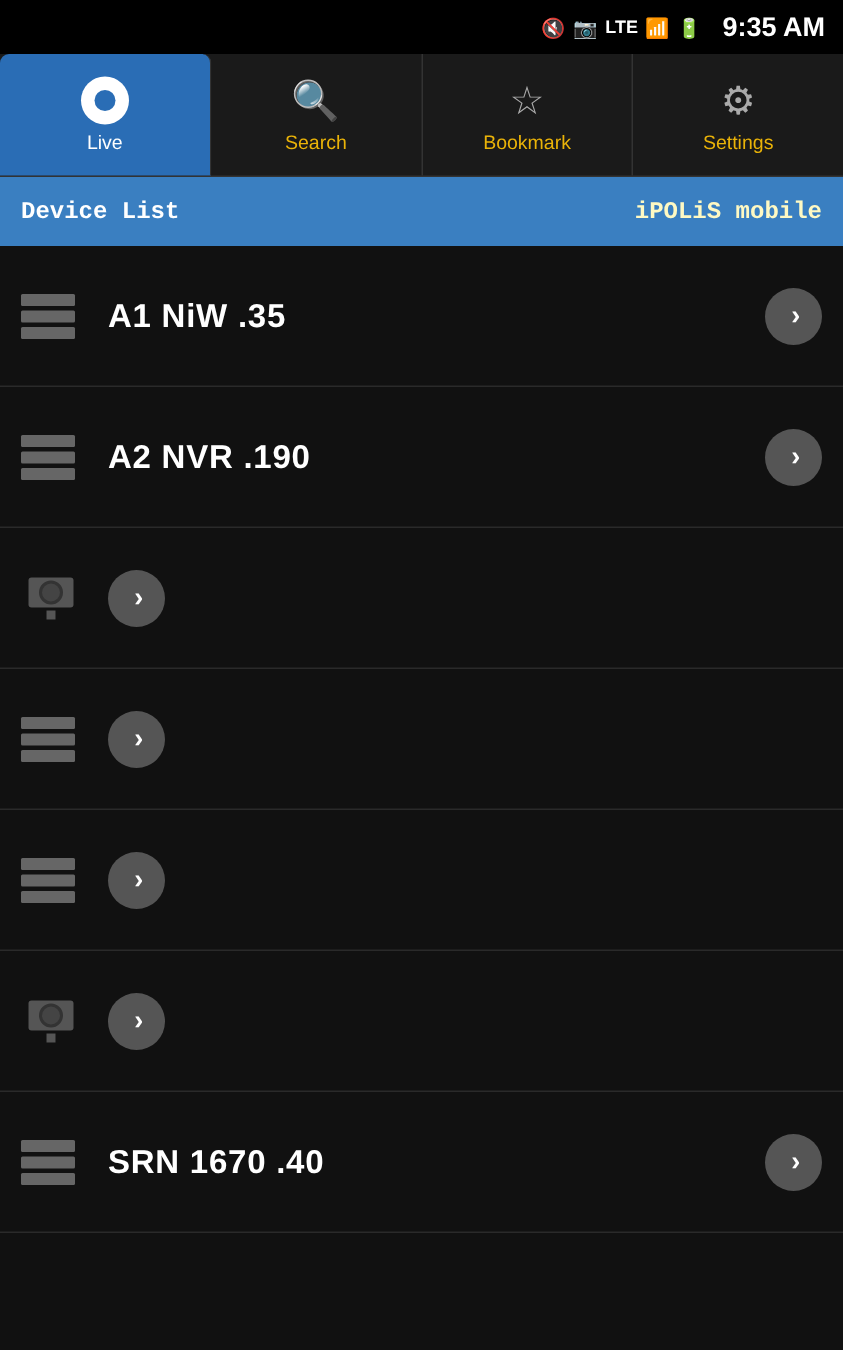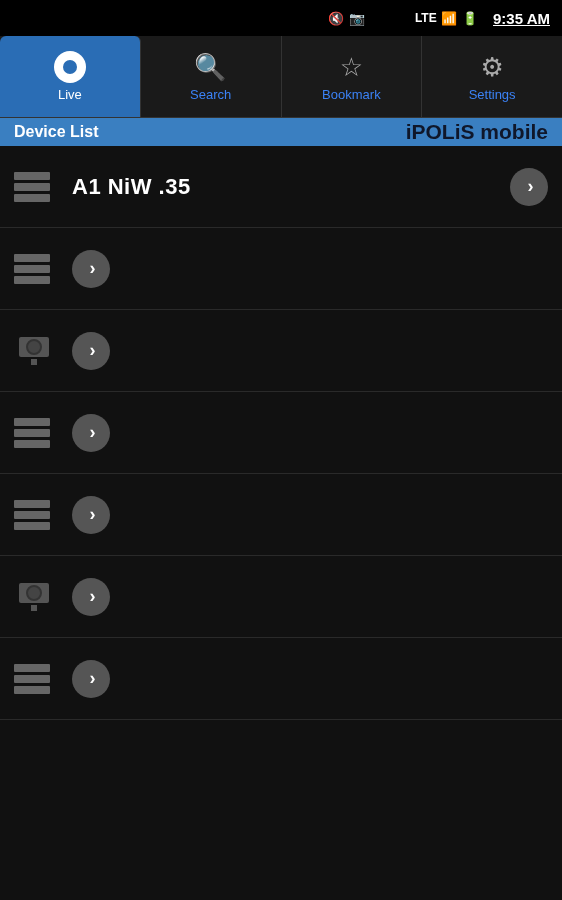--- a/index.html
+++ b/index.html
@@ -219,7 +219,7 @@
   <div class="status-icons">
     <span class="status-icon-item">🔇</span>
     <span class="status-icon-item">📷</span>
-    <span class="status-icon-item" style="font-size:12px;font-weight:bold;margin-left:44px;">LTE</span>
+    <span class="status-icon-item" style="font-size:12px;font-weight:bold;">LTE</span>
     <span class="status-icon-item">📶</span>
     <span class="status-icon-item">🔋</span>
   </div>

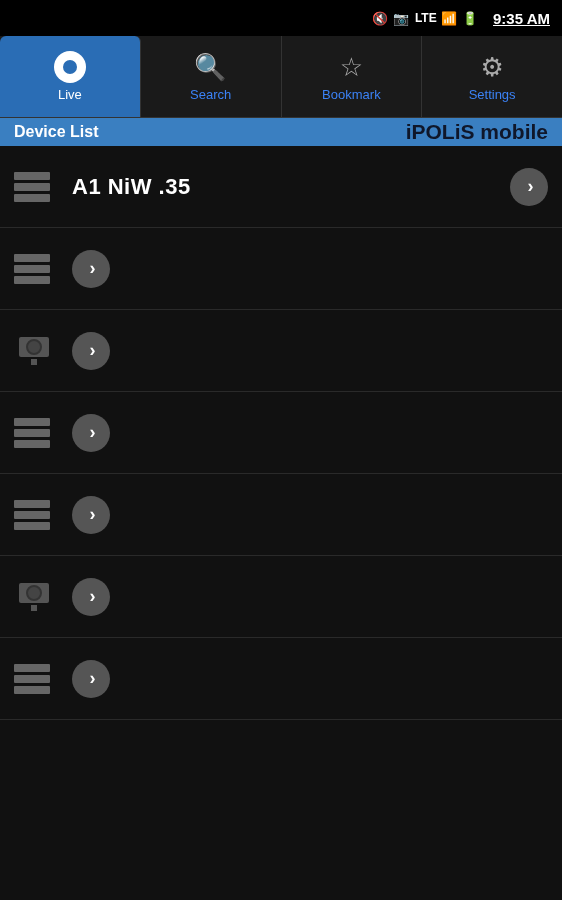--- a/index.html
+++ b/index.html
@@ -30,11 +30,10 @@
       gap: 5px;
     }
     .status-time {
-      font-size: 15px;
+      font-size: 18px;
       font-weight: bold;
       color: #fff;
       margin-left: 8px;
-      text-decoration: underline;
     }
     .status-icon-item {
       font-size: 13px;

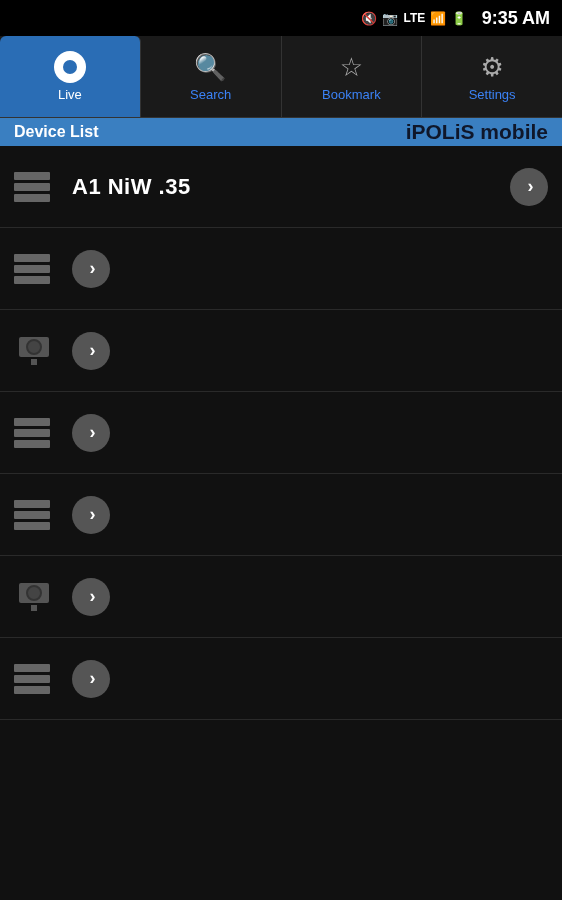--- a/index.html
+++ b/index.html
@@ -69,7 +69,7 @@
     }
     .tab-label {
       font-size: 13px;
-      color: #3b82f6;
+      color: #eab308;
     }
     .tab-item.active .tab-label { color: #fff; }
 

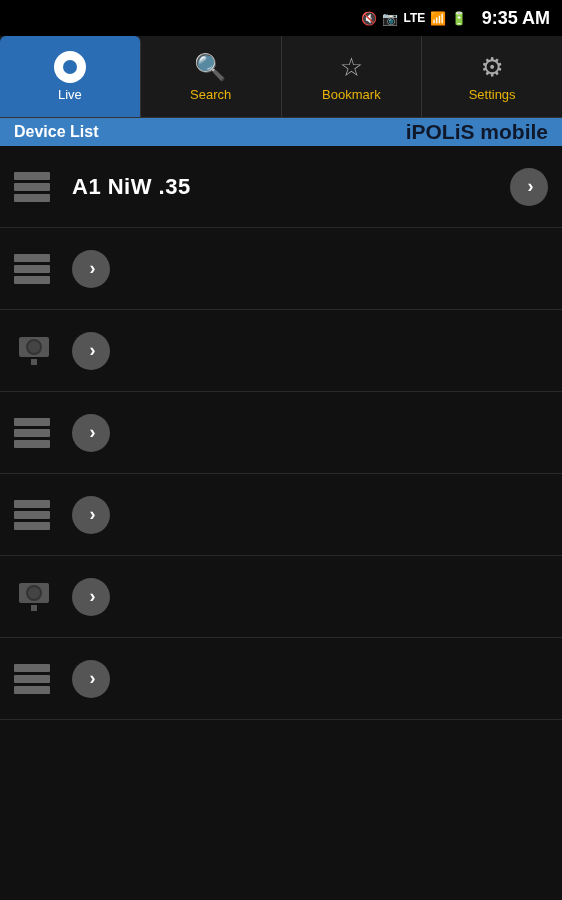--- a/index.html
+++ b/index.html
@@ -96,12 +96,13 @@
     
     .header-bar {
       width: 100%;
-      height: 28px;
+      height: 46px;
       background: #3a7fc1;
       display: flex;
       align-items: center;
       justify-content: space-between;
       padding: 0 14px;
+      font-family: Liberation Mono, monospace;
     }
     .header-title {
       font-size: 16px;

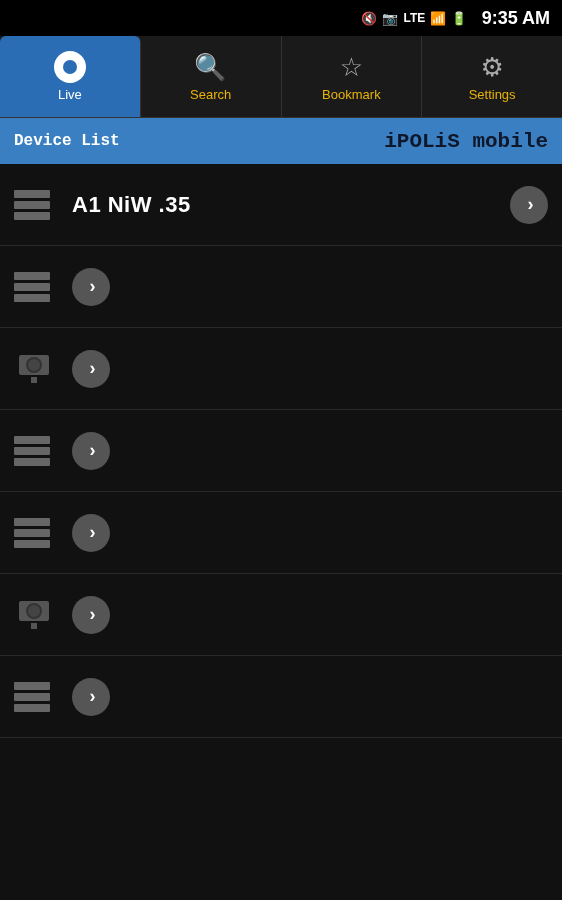--- a/index.html
+++ b/index.html
@@ -110,9 +110,9 @@
       color: #fff;
     }
     .header-brand {
-      font-size: 21px;
-      font-weight: bold;
-      color: #0f172a;
+      font-size: 16px;
+      font-weight: bold;
+      color: #fef9c3;
     }
 
     

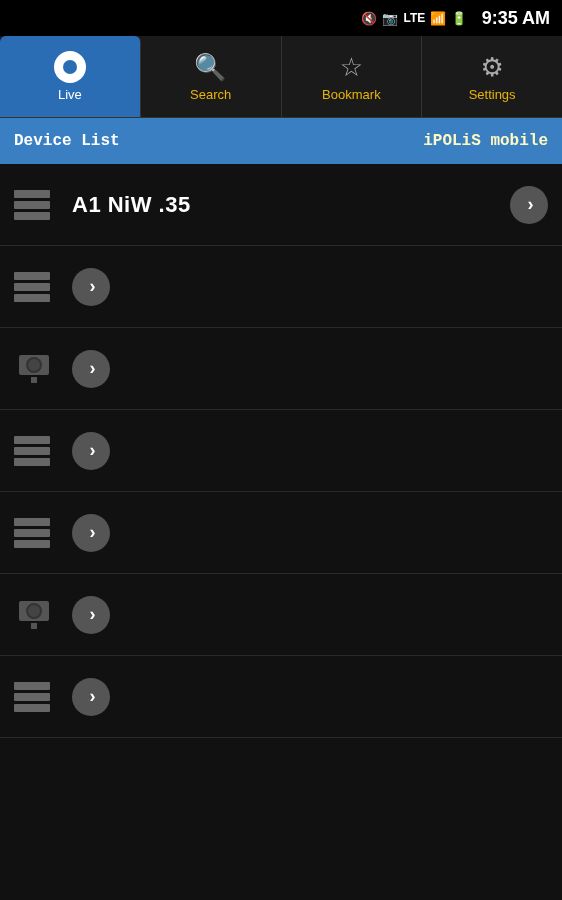--- a/index.html
+++ b/index.html
@@ -124,7 +124,7 @@
       display: flex;
       align-items: center;
       padding: 0 14px;
-      height: 82px;
+      height: 94px;
       border-bottom: 1px solid #2a2a2a;
       cursor: pointer;
     }

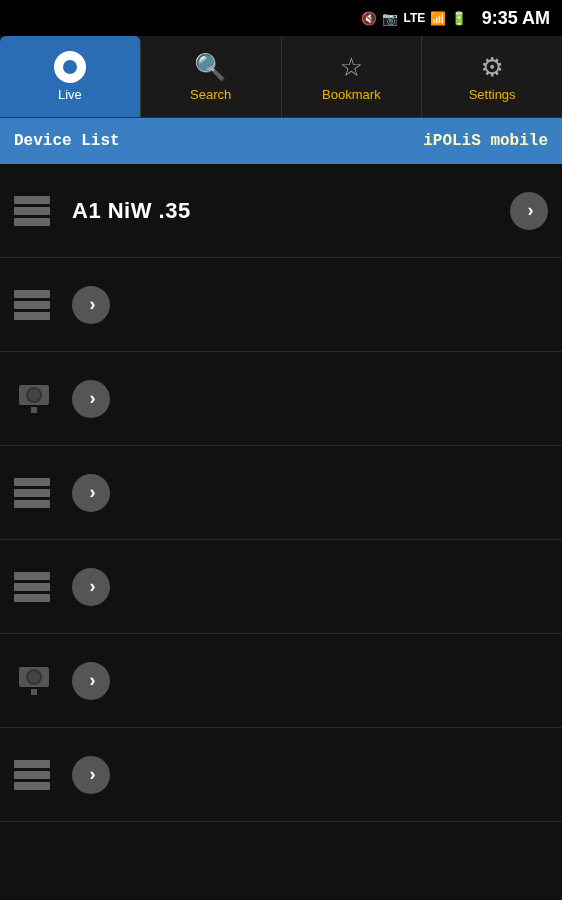--- a/index.html
+++ b/index.html
@@ -272,6 +272,7 @@
       <div class="row3"></div>
     </div>
     </div>
+    <span class="device-name">A2 NVR .190</span>
     <div class="chevron-btn">
       <span>›</span>
     </div>

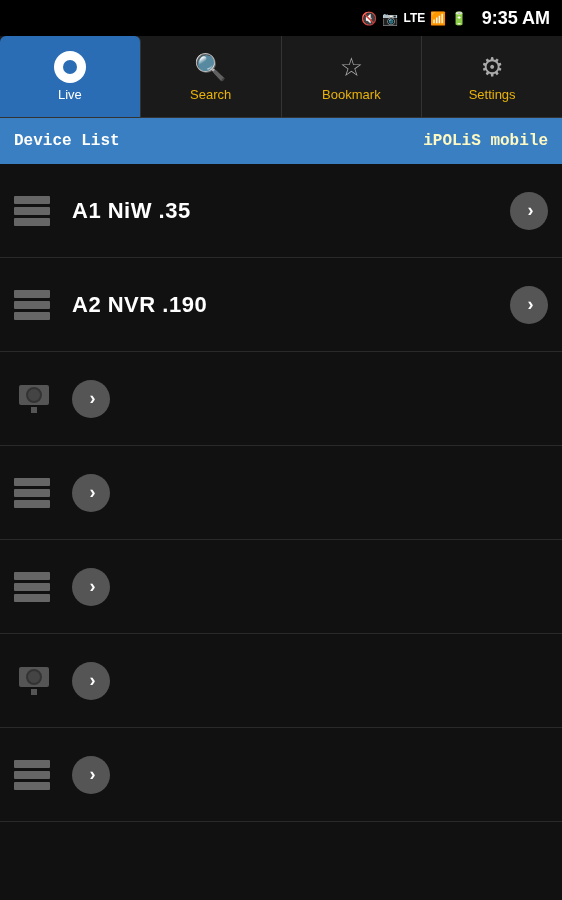--- a/index.html
+++ b/index.html
@@ -331,6 +331,7 @@
       <div class="row3"></div>
     </div>
     </div>
+    <span class="device-name">SRN 1670 .40</span>
     <div class="chevron-btn">
       <span>›</span>
     </div>

